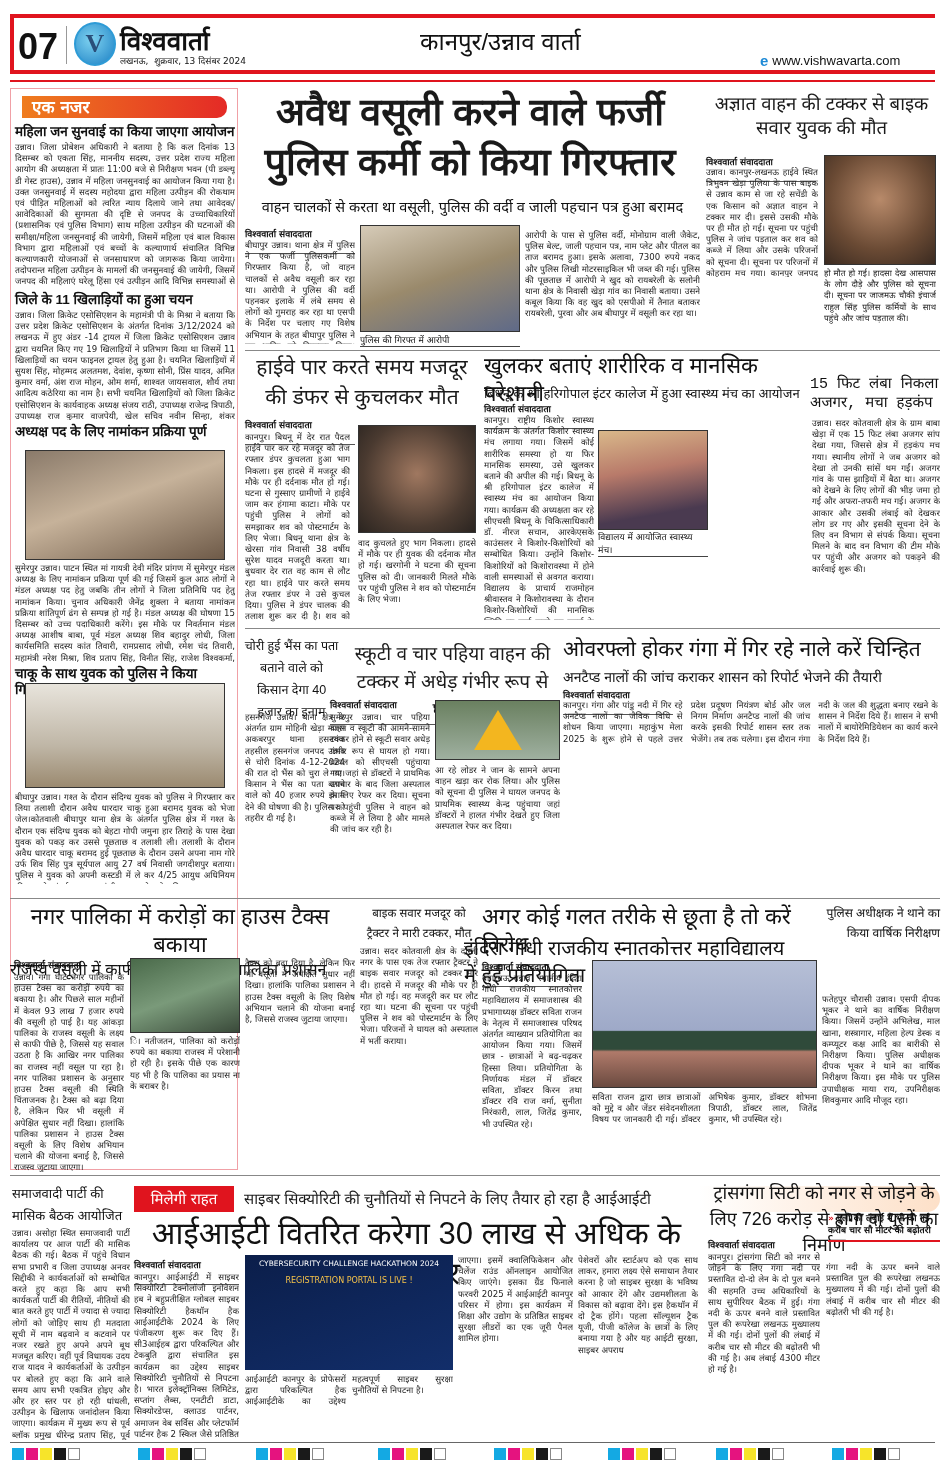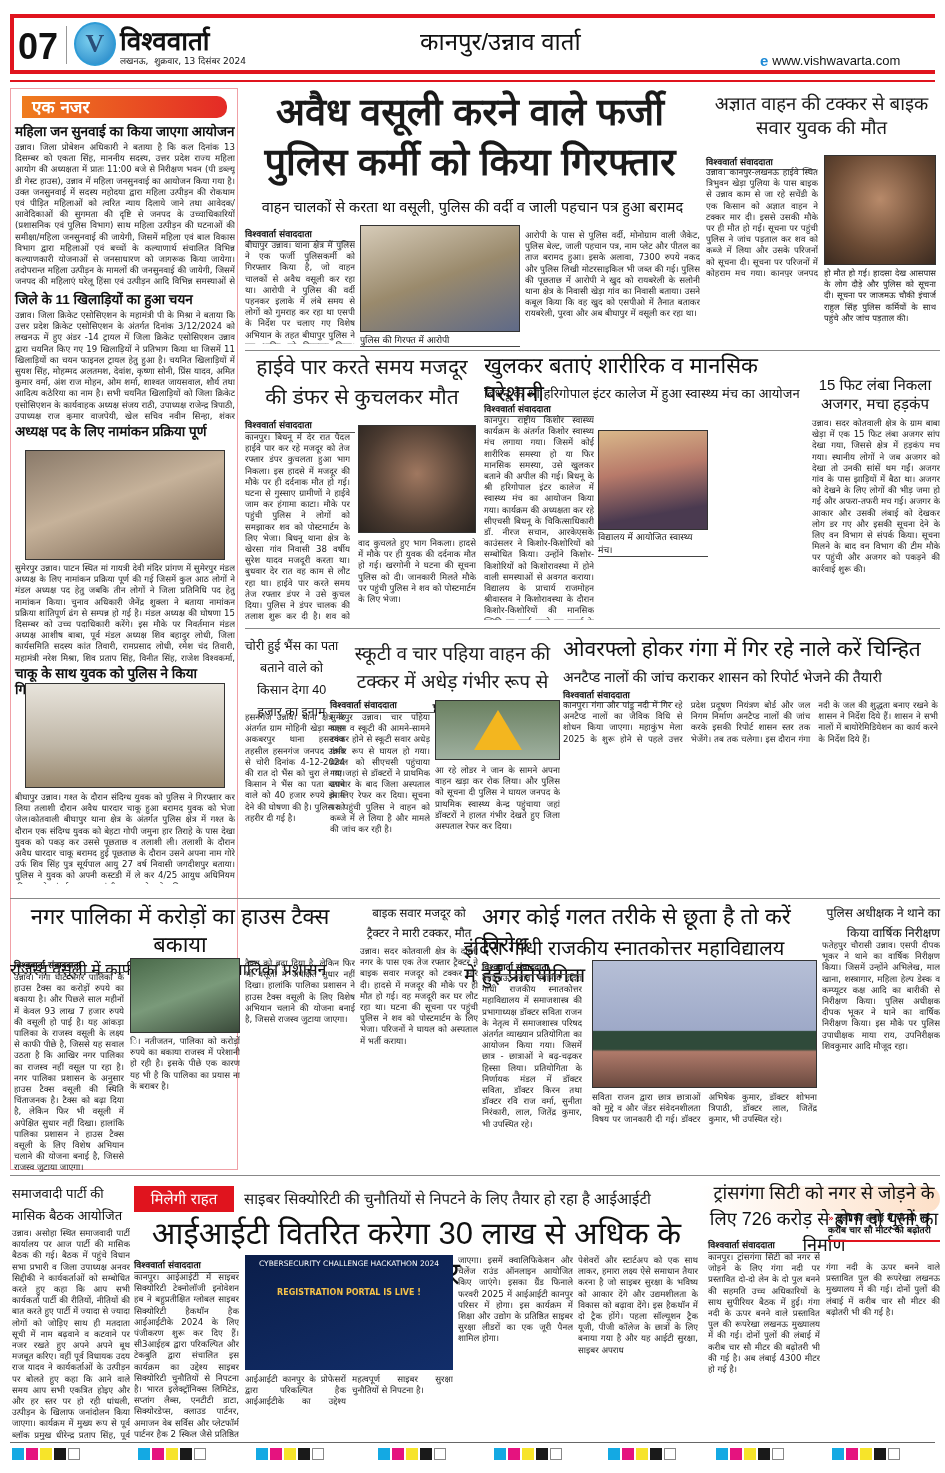--- a/index.html
+++ b/index.html
@@ -18,7 +18,7 @@
 .eknazar{left:22px;top:96px;width:205px;height:22px;background:linear-gradient(90deg,#ef7c1e,#e42a26);border-radius:0 10px 10px 0;color:#fff;font-weight:bold;font-size:17px;padding-left:10px;line-height:22px}
 .h-sm{font-weight:bold;font-size:13.5px;line-height:16px;font-family:"Liberation Sans",sans-serif}
 .body{font-size:8.6px;line-height:11.2px;color:#222;text-align:justify;overflow:hidden}
-.byline{font-size:9px;font-weight:bold;border-bottom:1px solid #555;padding-bottom:1px}
+.byline{font-size:9px;font-weight:bold;border-bottom:1px solid #555;padding-bottom:13px}
 .photo{background:linear-gradient(160deg,#8a7a6a,#c6b29a 45%,#6e5a48);border:1px solid #333}
 .h-big{font-weight:bold;font-family:"Liberation Sans",sans-serif;color:#1a1a1a;text-align:center}
 .caption{font-size:9px;border-bottom:1px solid #444}

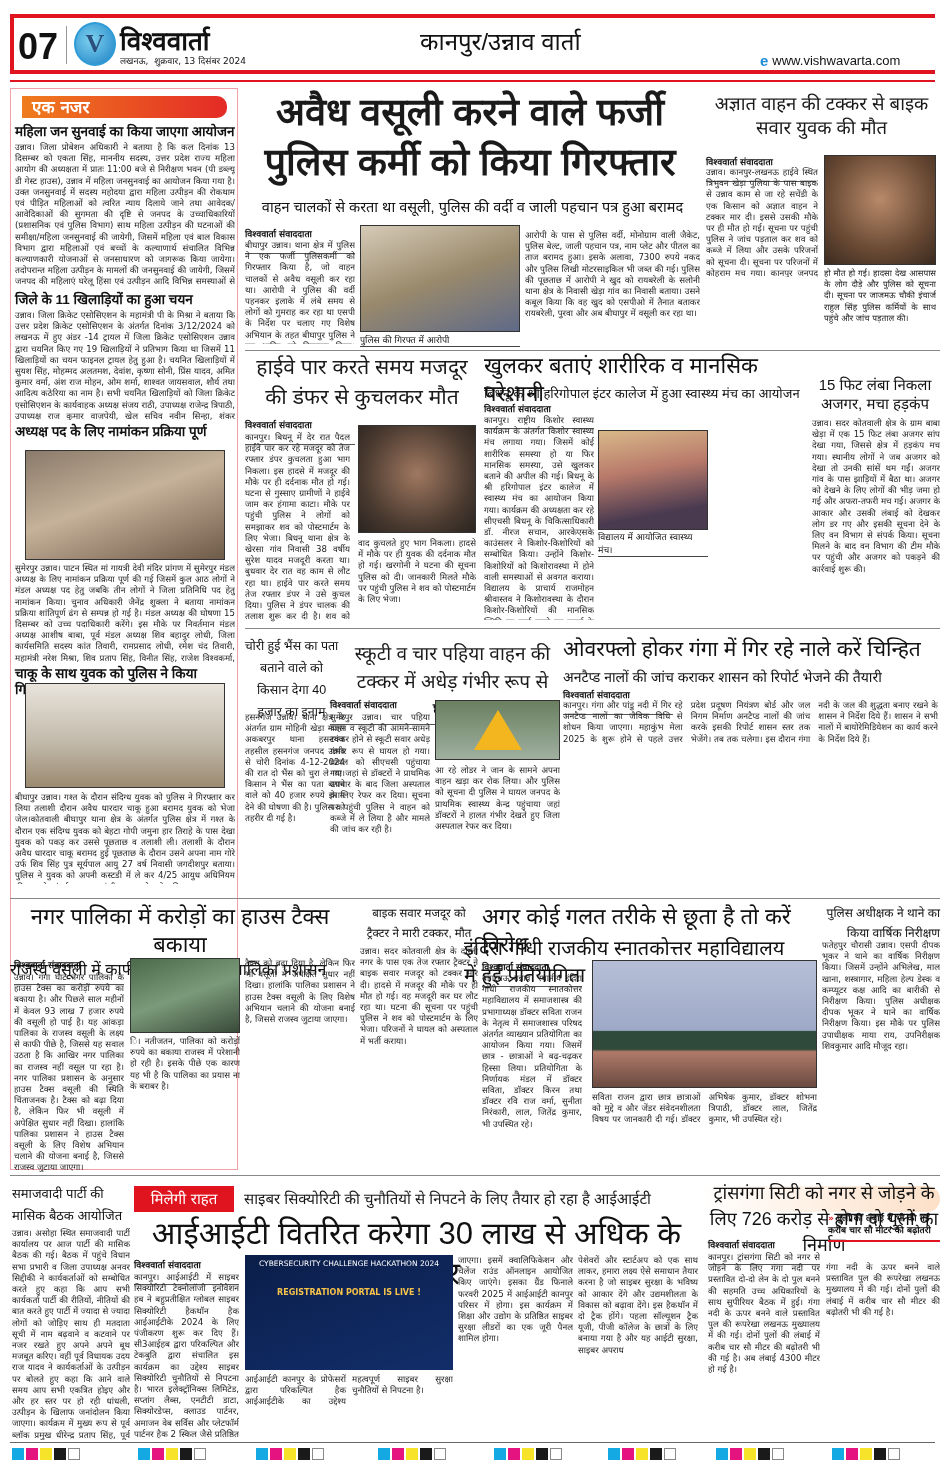--- a/index.html
+++ b/index.html
@@ -95,7 +95,7 @@
 <div class="abs photo" style="left:598px;top:430px;width:110px;height:100px;background:linear-gradient(170deg,#d9b88a,#b87a6a 40%,#4a3a50 80%)"></div>
 <div class="abs caption" style="left:598px;top:530px;width:110px">विद्यालय में आयोजित स्वास्थ्य मंच।</div>
 
-<div class="abs" style="left:810px;top:375px;width:130px;font-size:15px;line-height:19px;text-align:center;font-family:Liberation Sans, sans-serif">15 फिट लंबा निकला अजगर, मचा हड़कंप</div>
+<div class="abs" style="left:810px;top:375px;width:130px;font-size:15px;line-height:19px;font-family:Liberation Mono, monospace">15 फिट लंबा निकला अजगर, मचा हड़कंप</div>
 <div class="abs body" style="left:812px;top:418px;width:128px;height:205px">उन्नाव। सदर कोतवाली क्षेत्र के ग्राम बाबा खेड़ा में एक 15 फिट लंबा अजगर सांप देखा गया, जिससे क्षेत्र में हड़कंप मच गया। स्थानीय लोगों ने जब अजगर को देखा तो उनकी सांसें थम गईं। अजगर गांव के पास झाड़ियों में बैठा था। अजगर को देखने के लिए लोगों की भीड़ जमा हो गई और अफरा-तफरी मच गई। अजगर के आकार और उसकी लंबाई को देखकर लोग डर गए और इसकी सूचना देने के लिए वन विभाग से संपर्क किया। सूचना मिलने के बाद वन विभाग की टीम मौके पर पहुंची और अजगर को पकड़ने की कार्रवाई शुरू की।</div>
 
 <div class="abs rule" style="left:245px;top:628px;width:695px"></div>

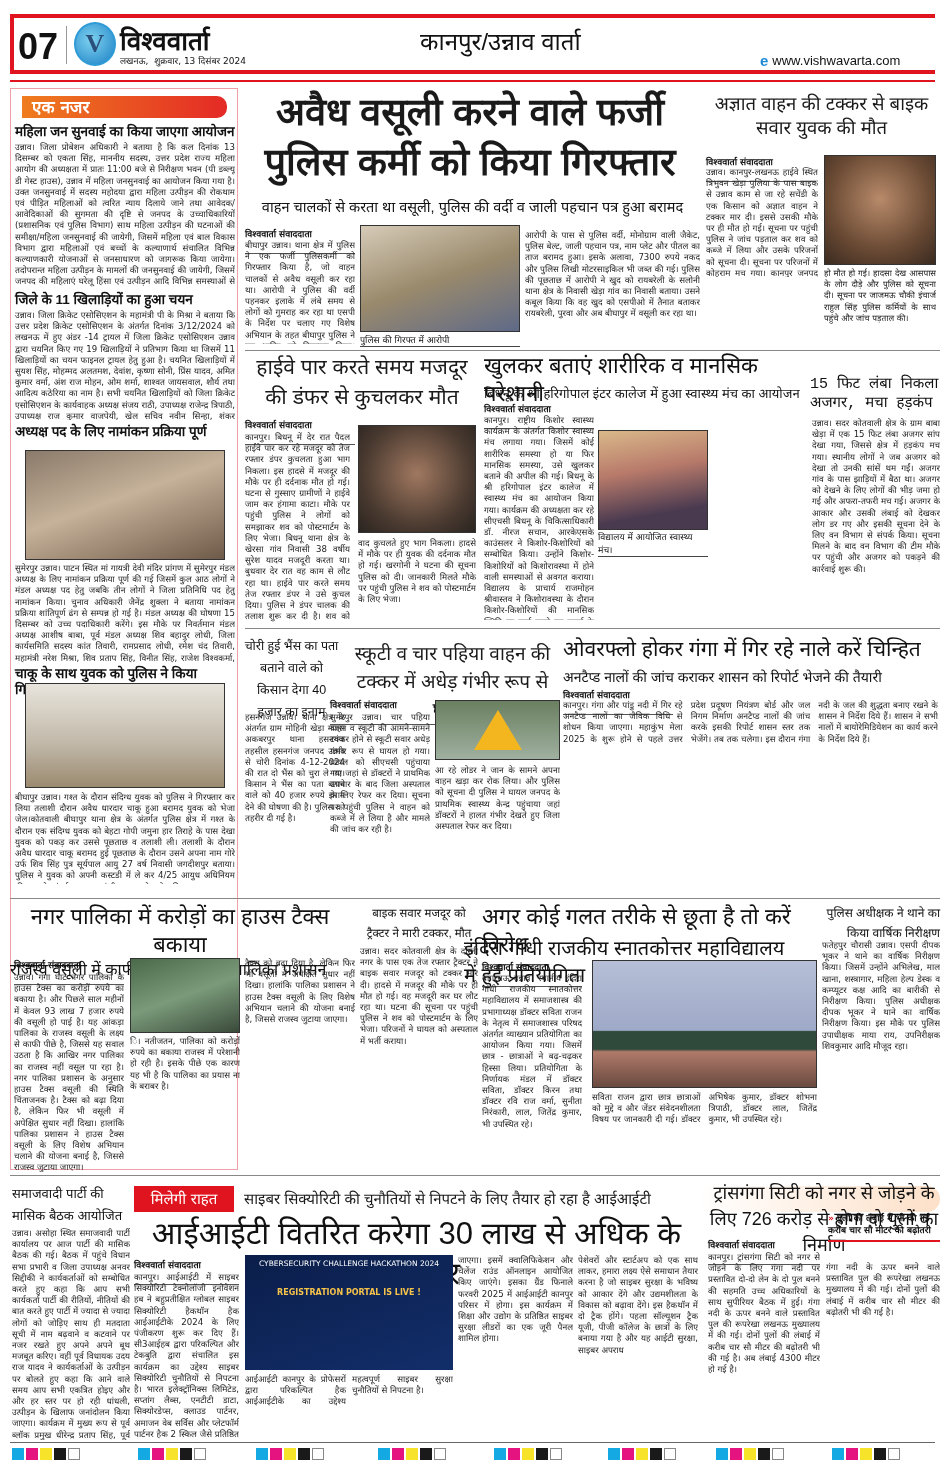--- a/index.html
+++ b/index.html
@@ -137,7 +137,7 @@
 <div class="abs body" style="left:592px;top:1092px;width:225px;height:80px;column-count:2;column-gap:8px">सविता राजन द्वारा छात्र छात्राओं को मुद्दे व और जेंडर संवेदनशीलता विषय पर जानकारी दी गई। डॉक्टर अभिषेक कुमार, डॉक्टर शोभना त्रिपाठी, डॉक्टर लाल, जितेंद्र कुमार, भी उपस्थित रहे।</div>
 
 <div class="abs" style="left:822px;top:903px;width:118px;font-size:12px;line-height:20px;text-align:right;font-family:'Liberation Sans',sans-serif">पुलिस अधीक्षक ने थाने का किया वार्षिक निरीक्षण</div>
-<div class="abs body" style="left:822px;top:940px;width:118px;height:226px">फतेहपुर चौरासी उन्नाव। एसपी दीपक भूकर ने थाने का वार्षिक निरीक्षण किया। जिसमें उन्होंने अभिलेख, माल खाना, शस्त्रागार, महिला हेल्प डेस्क व कम्प्यूटर कक्ष आदि का बारीकी से निरीक्षण किया। पुलिस अधीक्षक दीपक भूकर ने थाने का वार्षिक निरीक्षण किया। इस मौके पर पुलिस उपाधीक्षक माया राय, उपनिरीक्षक शिवकुमार आदि मौजूद रहा।</div>
+<div class="abs body" style="left:822px;top:994px;width:118px;height:226px">फतेहपुर चौरासी उन्नाव। एसपी दीपक भूकर ने थाने का वार्षिक निरीक्षण किया। जिसमें उन्होंने अभिलेख, माल खाना, शस्त्रागार, महिला हेल्प डेस्क व कम्प्यूटर कक्ष आदि का बारीकी से निरीक्षण किया। पुलिस अधीक्षक दीपक भूकर ने थाने का वार्षिक निरीक्षण किया। इस मौके पर पुलिस उपाधीक्षक माया राय, उपनिरीक्षक शिवकुमार आदि मौजूद रहा।</div>
 
 <div class="abs rule" style="left:10px;top:1175px;width:930px"></div>
 

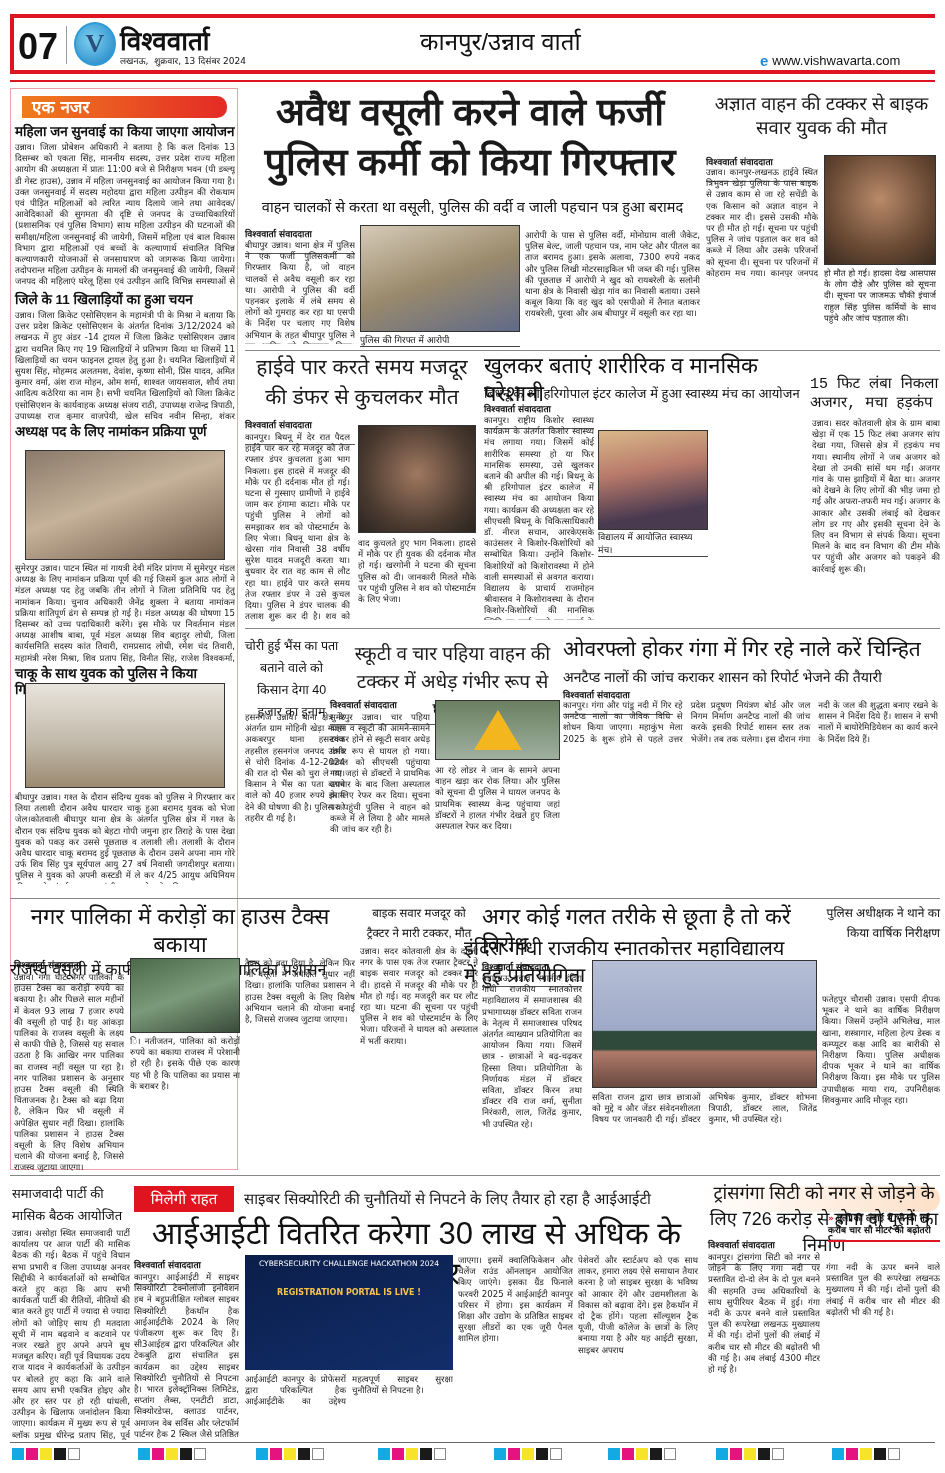--- a/index.html
+++ b/index.html
@@ -31,7 +31,7 @@
 .hack{left:245px;top:1255px;width:208px;height:115px;background:linear-gradient(160deg,#0b1e4a,#122e6a);color:#fff;text-align:center}
 .hack .t1{font-size:24px;font-weight:bold;letter-spacing:2px;margin-top:40px;font-family:"Liberation Sans",sans-serif}
 .hack .t2{font-size:7.5px;margin-top:4px}
-.hack .t3{font-size:8px;color:#f5c24a;font-weight:bold;margin-top:20px}
+.hack .t3{font-size:8px;color:#f5c24a;font-weight:normal;margin-top:8px}
 .quote{left:828px;top:1212px;width:112px;font-size:9px;line-height:12px;font-weight:bold;border-bottom:2px solid #e0141e;padding-bottom:4px}
 .accident{background:linear-gradient(180deg,#6a8060,#9fb0a0);border:1px solid #333;display:flex;align-items:center;justify-content:center}
 .tri{width:0;height:0;border-left:24px solid transparent;border-right:24px solid transparent;border-bottom:40px solid #f3b61f;position:relative}

